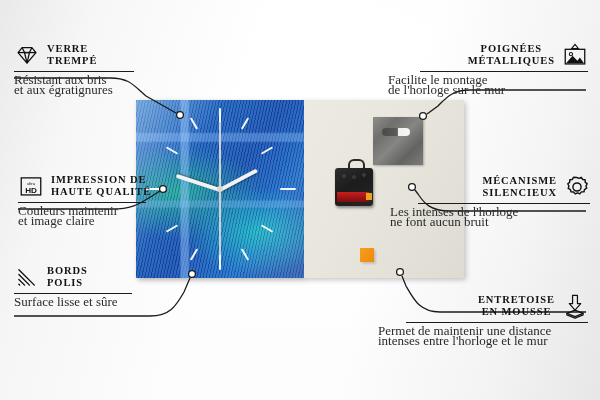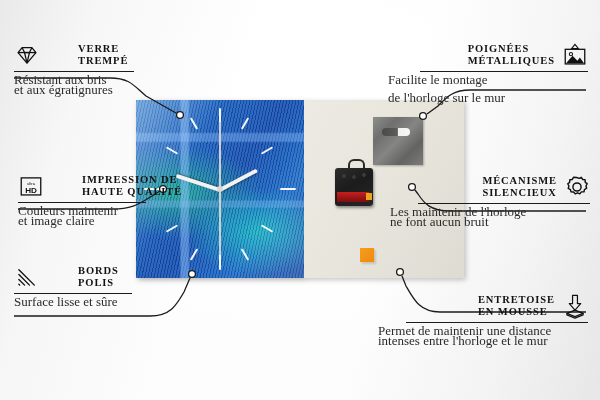--- a/index.html
+++ b/index.html
@@ -106,7 +106,7 @@
     font-weight:700;color:#111;font-size:10.5px;letter-spacing:.9px;line-height:12px;
     text-transform:uppercase;white-space:nowrap;
   }
-  .feat.left .ttl{text-align:left;margin-left:31px;}
+  .feat.left .ttl{text-align:left;}
   .feat.right .ttl{text-align:left;}
   .rule{height:1px;background:#1b1b1b;margin-top:3px;}
   .sub{

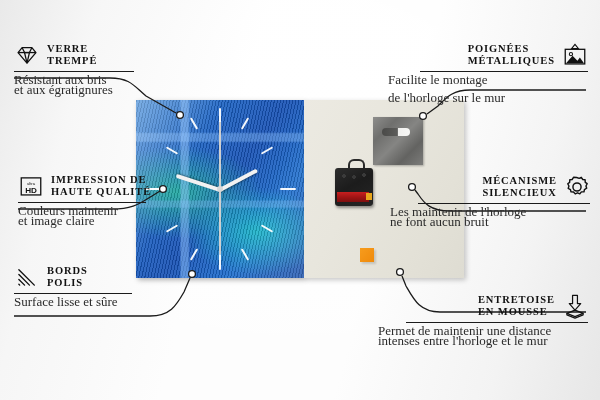--- a/index.html
+++ b/index.html
@@ -107,7 +107,7 @@
     text-transform:uppercase;white-space:nowrap;
   }
   .feat.left .ttl{text-align:left;}
-  .feat.right .ttl{text-align:left;}
+  .feat.right .ttl{text-align:center;}
   .rule{height:1px;background:#1b1b1b;margin-top:3px;}
   .sub{
     font-family:"Liberation Serif", serif;

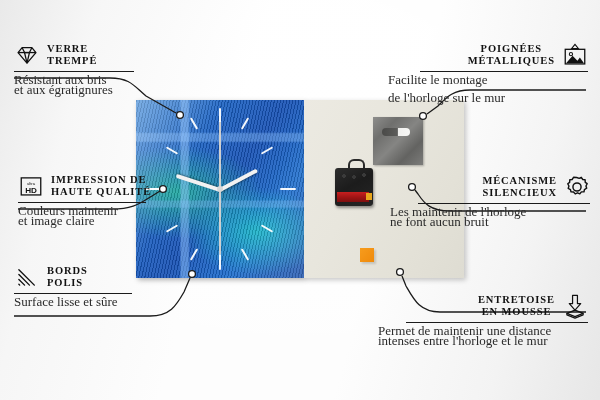--- a/index.html
+++ b/index.html
@@ -245,7 +245,7 @@
     </div>
     <div class="rule" style="width:168px;margin-left:32px;"></div>
     <div class="sub">Facilite le montage</div>
-    <div class="sub" style="margin-top:8px;">de l'horloge sur le mur</div>
+    <div class="sub" style="margin-top:0;">de l'horloge sur le mur</div>
   </div>
 
   <div class="feat right" style="right:10px;top:174px;width:200px;">

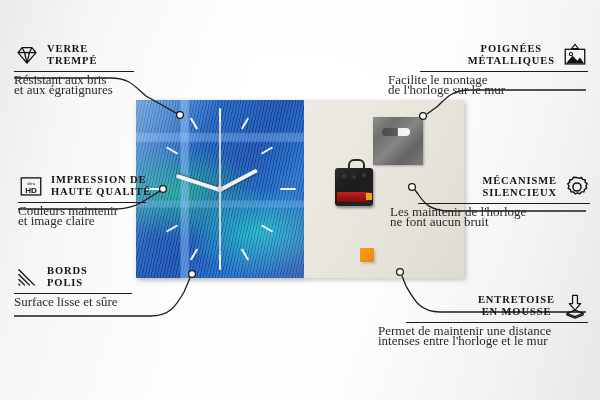--- a/index.html
+++ b/index.html
@@ -262,7 +262,7 @@
       </svg>
     </div>
     <div class="rule" style="width:172px;margin-left:28px;"></div>
-    <div class="sub">Les maintenir de l'horloge</div>
+    <div class="sub">Les intenses de l'horloge</div>
     <div class="sub" style="margin-top:0;">ne font aucun bruit</div>
   </div>
 

